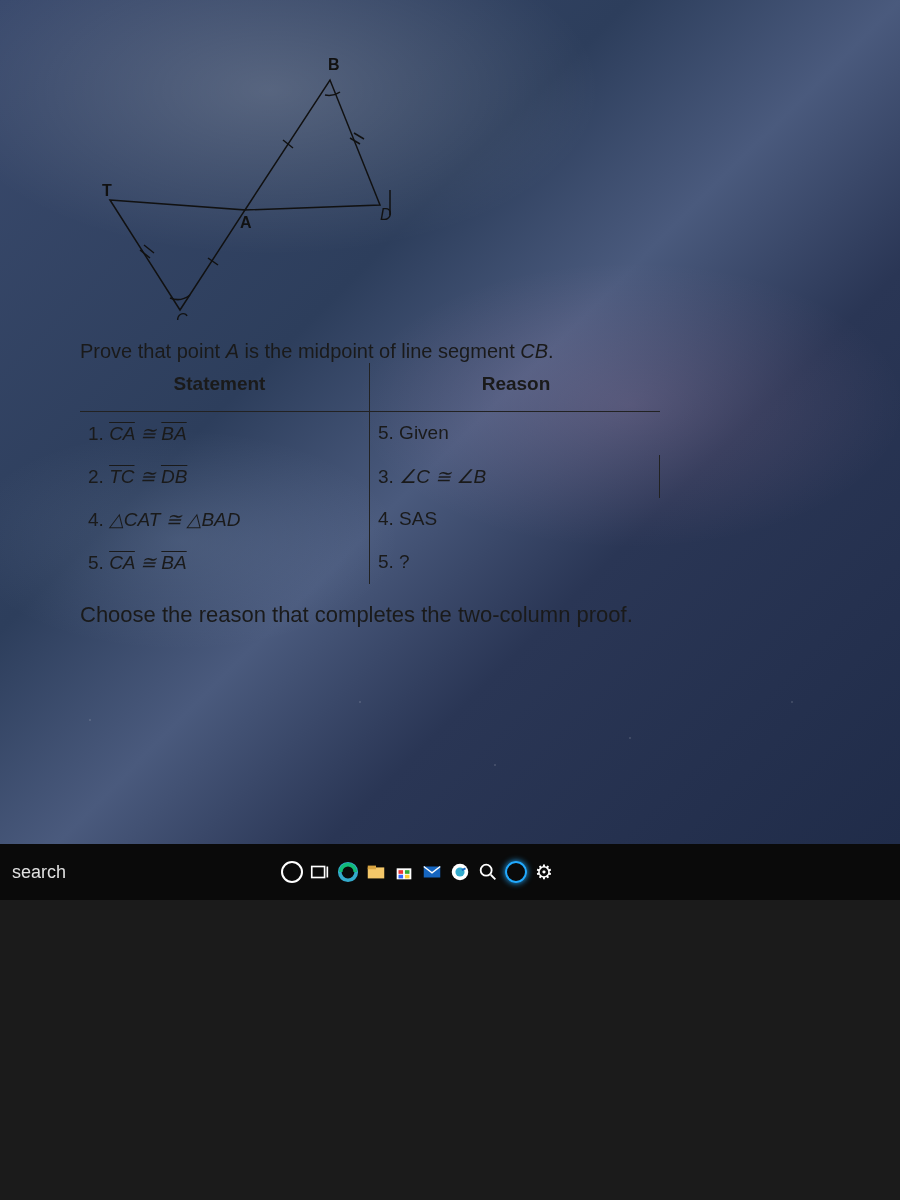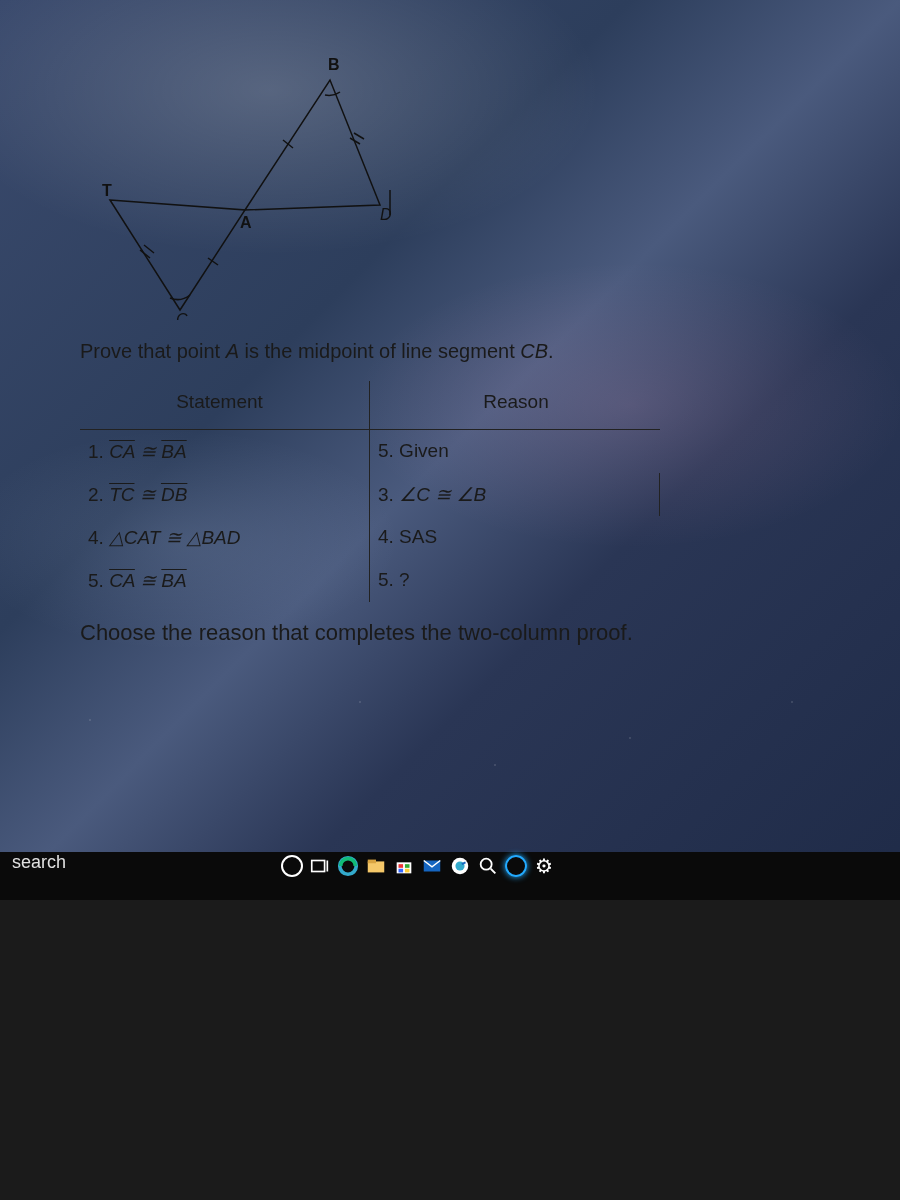--- a/index.html
+++ b/index.html
@@ -47,7 +47,6 @@
 
   .prompt {
     font-size: 20px;
-    margin-bottom: 18px;
     font-style: italic;
   }
   .prompt .nonit { font-style: normal; }

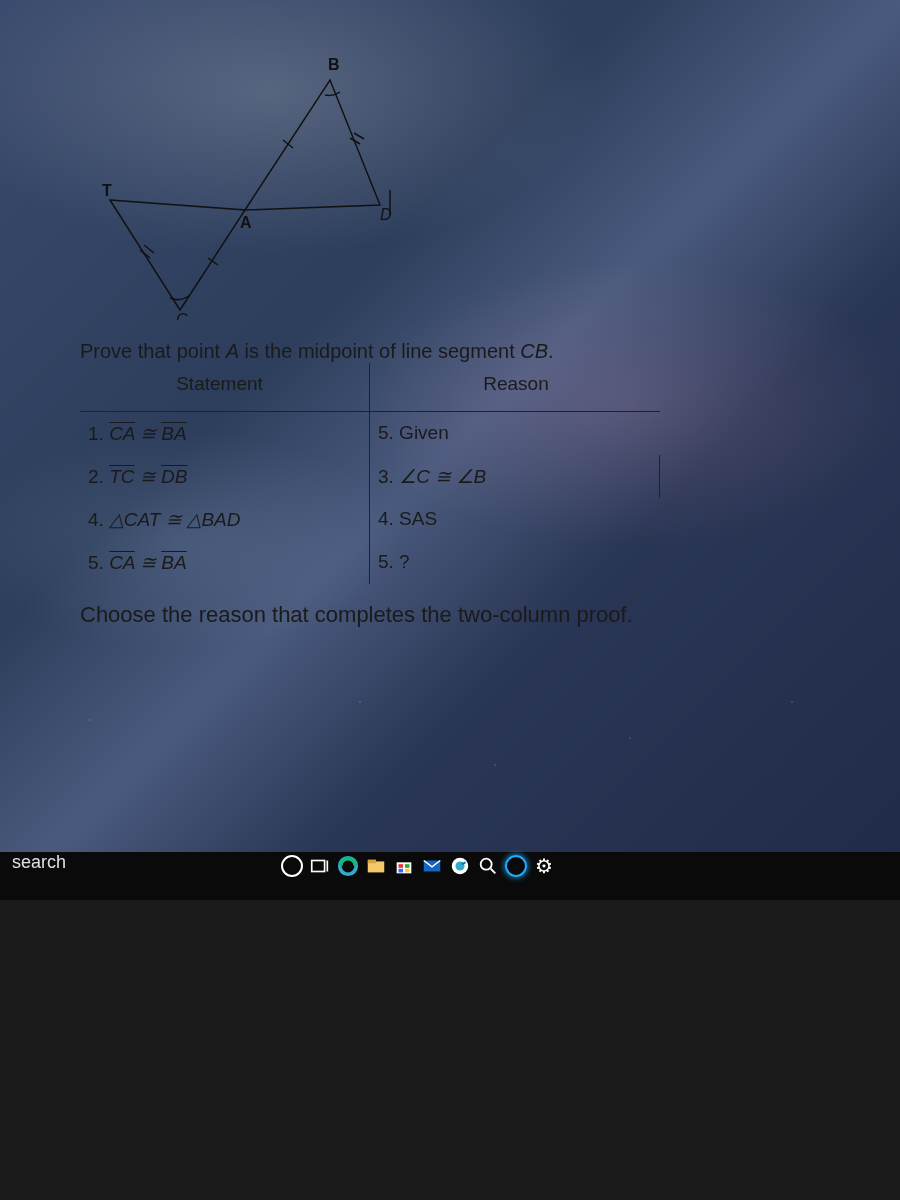--- a/index.html
+++ b/index.html
@@ -59,7 +59,7 @@
   }
   .hdr {
     text-align: center;
-    font-weight: normal;
+    font-weight: bold;
     padding: 10px 8px 16px 0;
     border-bottom: 1px solid #222;
   }

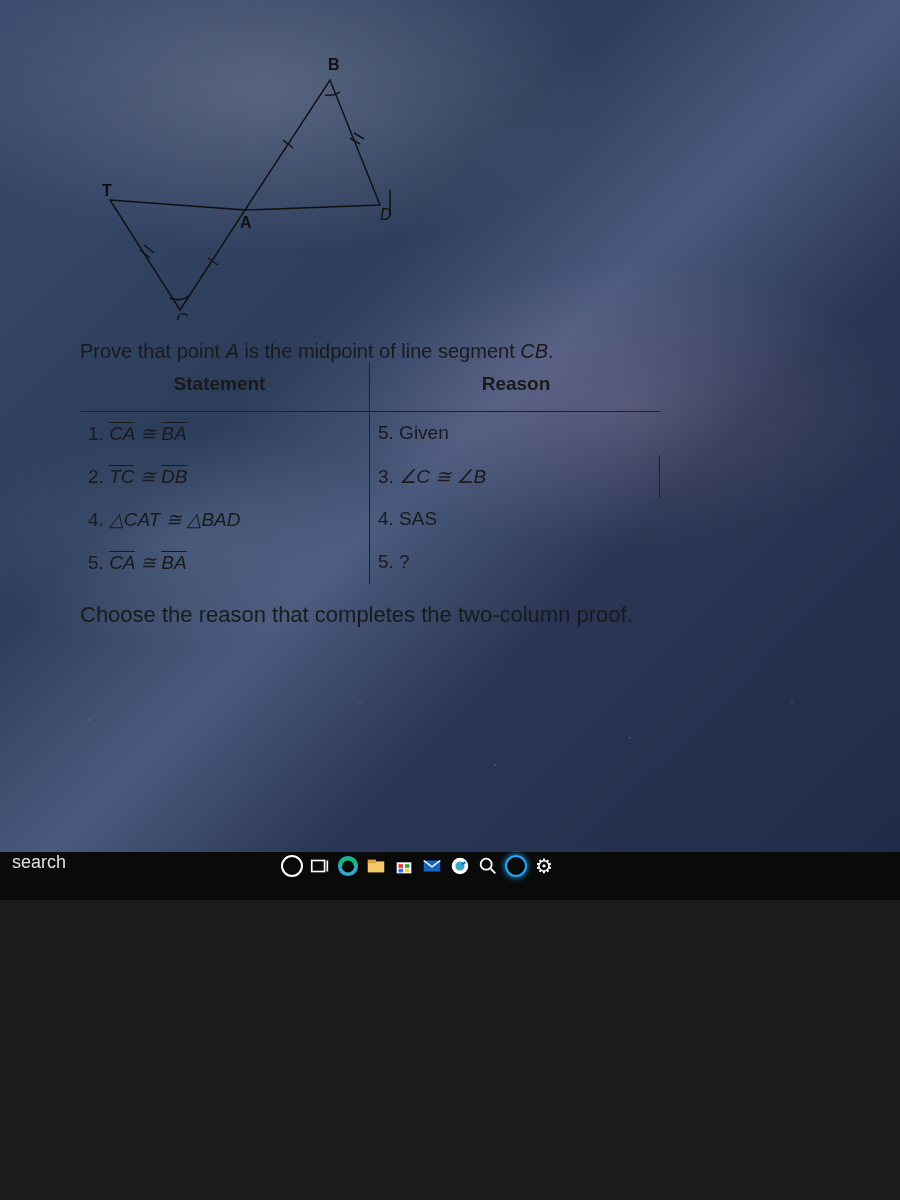--- a/index.html
+++ b/index.html
@@ -84,10 +84,10 @@
     left: 0;
     bottom: 0;
     width: 900px;
-    height: 48px;
+    height: 56px;
     background: #0a0a0a;
     display: flex;
-    align-items: flex-start;
+    align-items: center;
     padding: 0 8px;
     color: #e0e0e0;
   }

